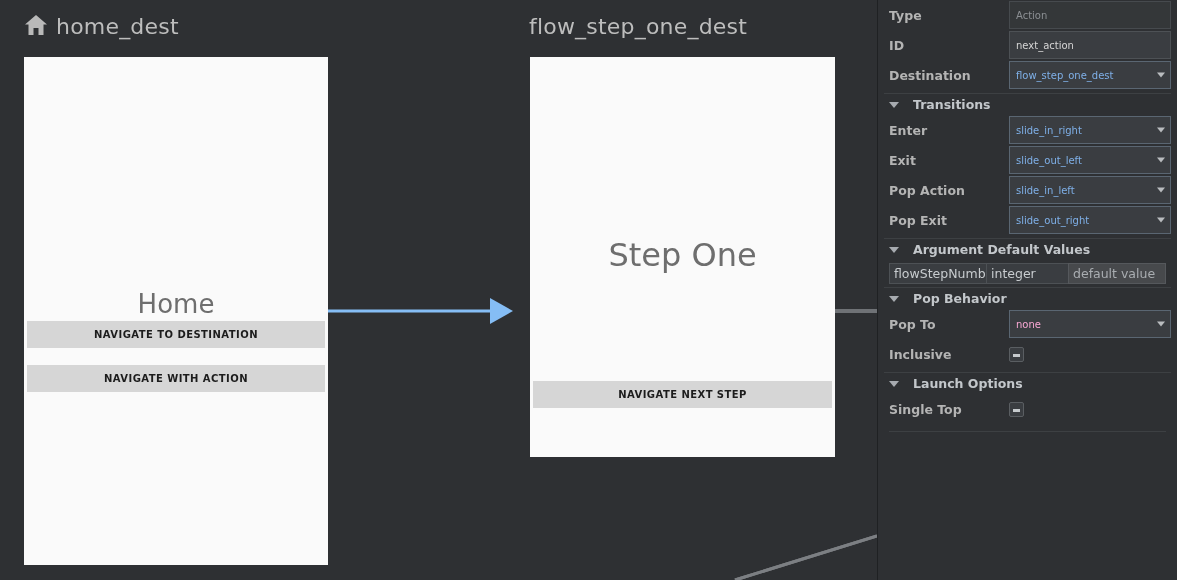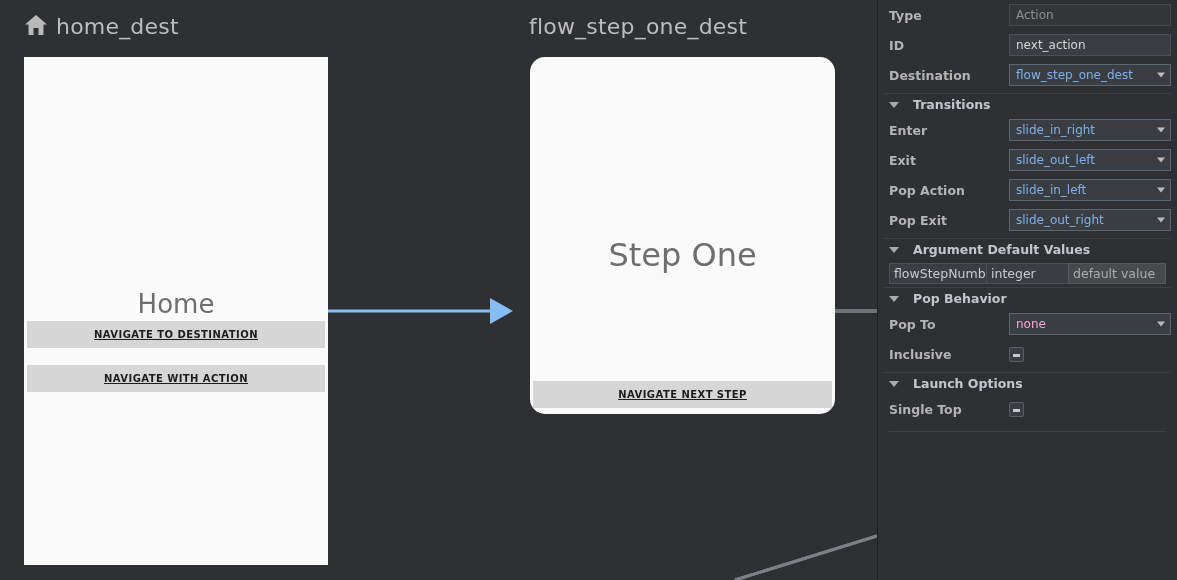--- a/index.html
+++ b/index.html
@@ -89,14 +89,14 @@
   }
   .field {
     flex: 1 1 auto;
-    height: 22px;
+    height: 28px;
     background: #3a3d41;
     border: 1px solid #4d5155;
     color: #d6d6d6;
     display: flex;
     align-items: center;
     padding: 4px 6px;
-    font-size: 12px;
+    font-size: 10px;
     position: relative;
     white-space: nowrap;
     overflow: hidden;

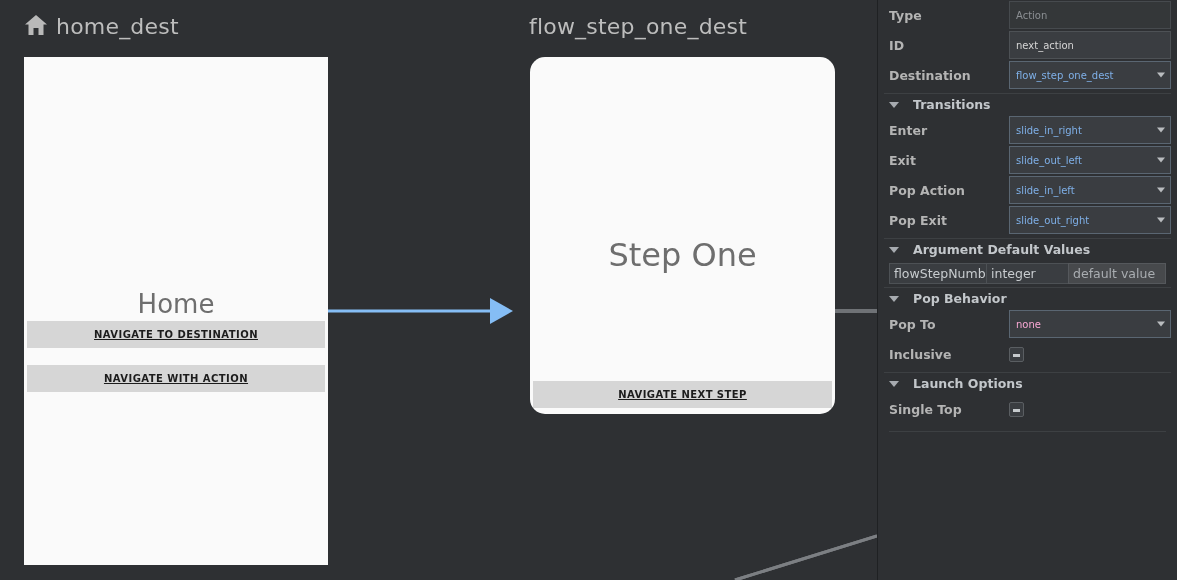--- a/index.html
+++ b/index.html
@@ -215,7 +215,7 @@
     <div>
       <div class="dest-title" style="left:529px; top:14px;">flow_step_one_dest</div>
 
-      <div class="phone-card" style="left:530px; top:57px; width:305px; height:357px;border-radius:15px;">
+      <div class="phone-card" style="left:530px; top:57px; width:305px; height:400px;">
         <div class="phone-label small" style="top:179px;">Step One</div>
         <div class="mat-button" style="left:3px; top:324px; width:299px; height:27px;">NAVIGATE NEXT STEP</div>
       </div>

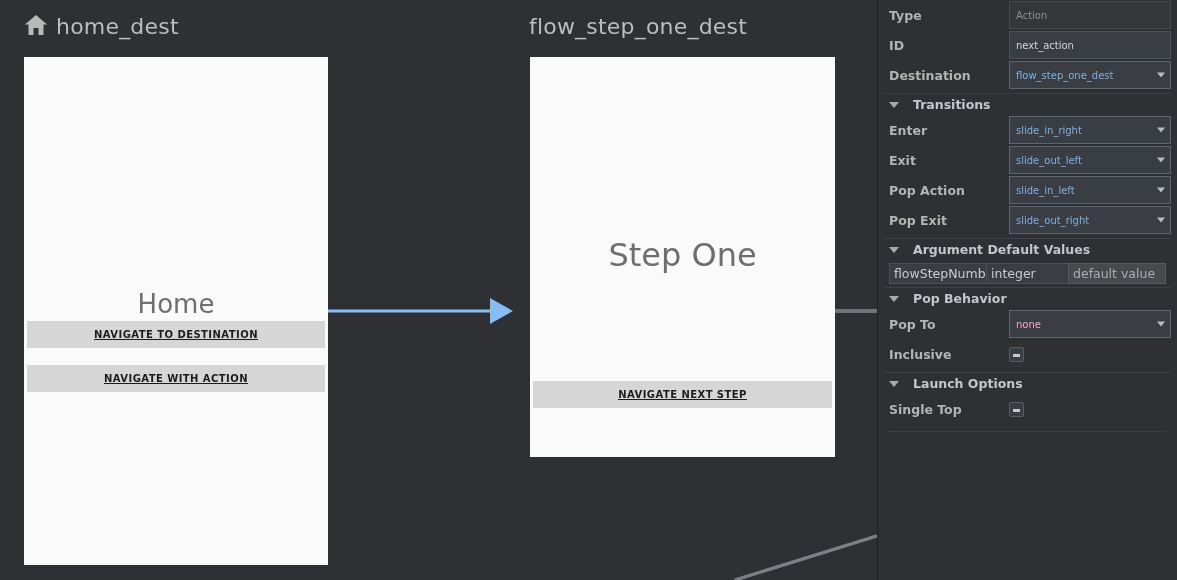--- a/index.html
+++ b/index.html
@@ -60,7 +60,6 @@
     text-align: center;
     border: 0;
     font-family: "DejaVu Sans", "Liberation Sans", sans-serif;
-    text-decoration: underline;
   }
 
   svg.edges { position: absolute; left: 0; top: 0; width: 877px; height: 580px; overflow: visible; }

